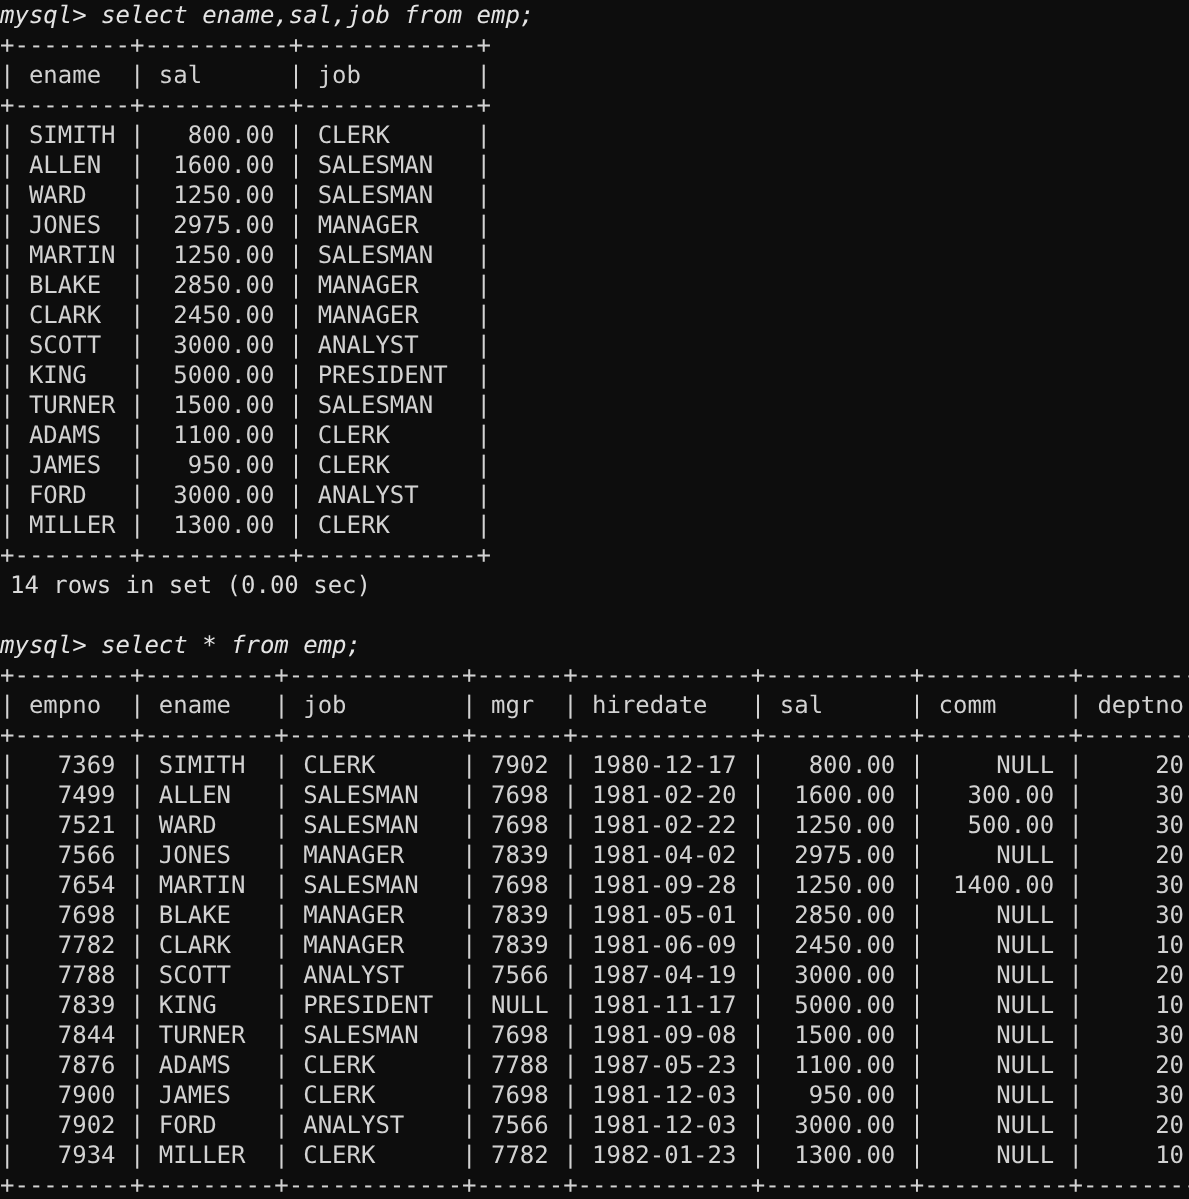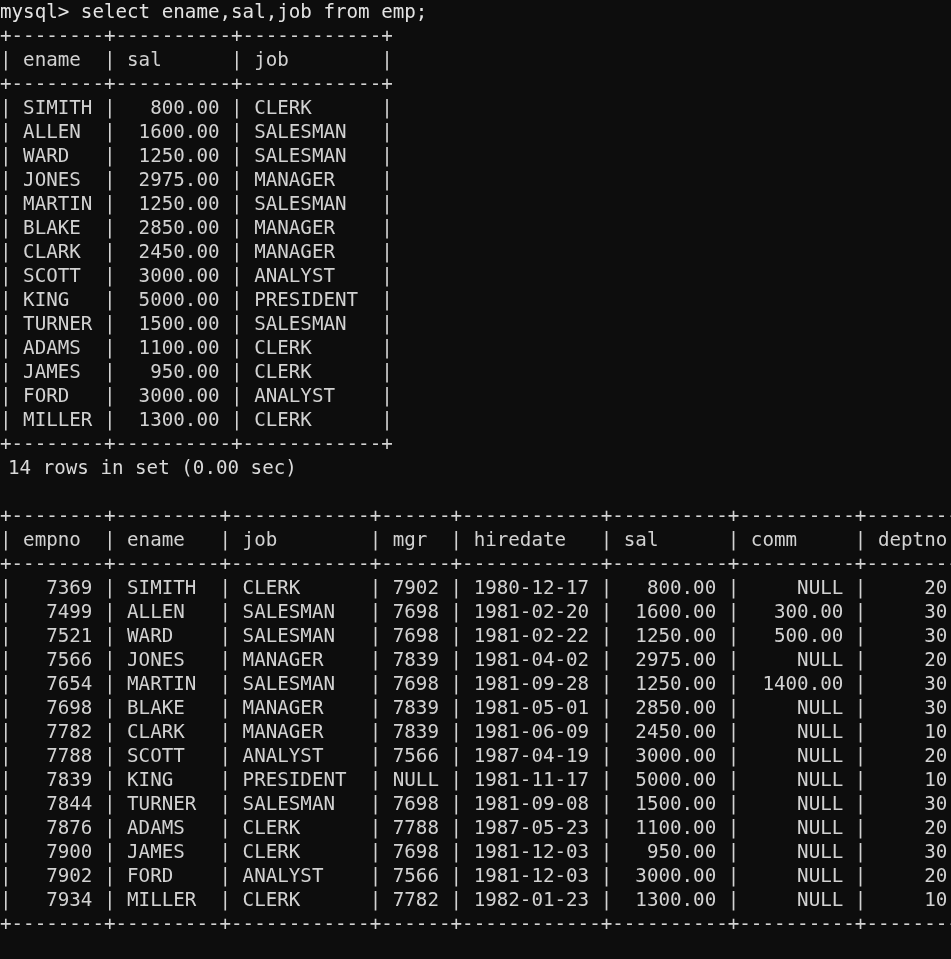--- a/index.html
+++ b/index.html
@@ -36,7 +36,7 @@
     font-variant-ligatures: none;
     -webkit-font-smoothing: antialiased;
   }
-  pre.term-line.prompt { color: #e4e4e4; }
+  pre.term-line.prompt { color: #e4e4e4; font-style: italic; }
   pre.term-line.status { color: #d9d9d9; margin-left: 8px; }
   pre.term-block.table-block { color: #d2d2d2; }
   .blank-line { height: 24px; }

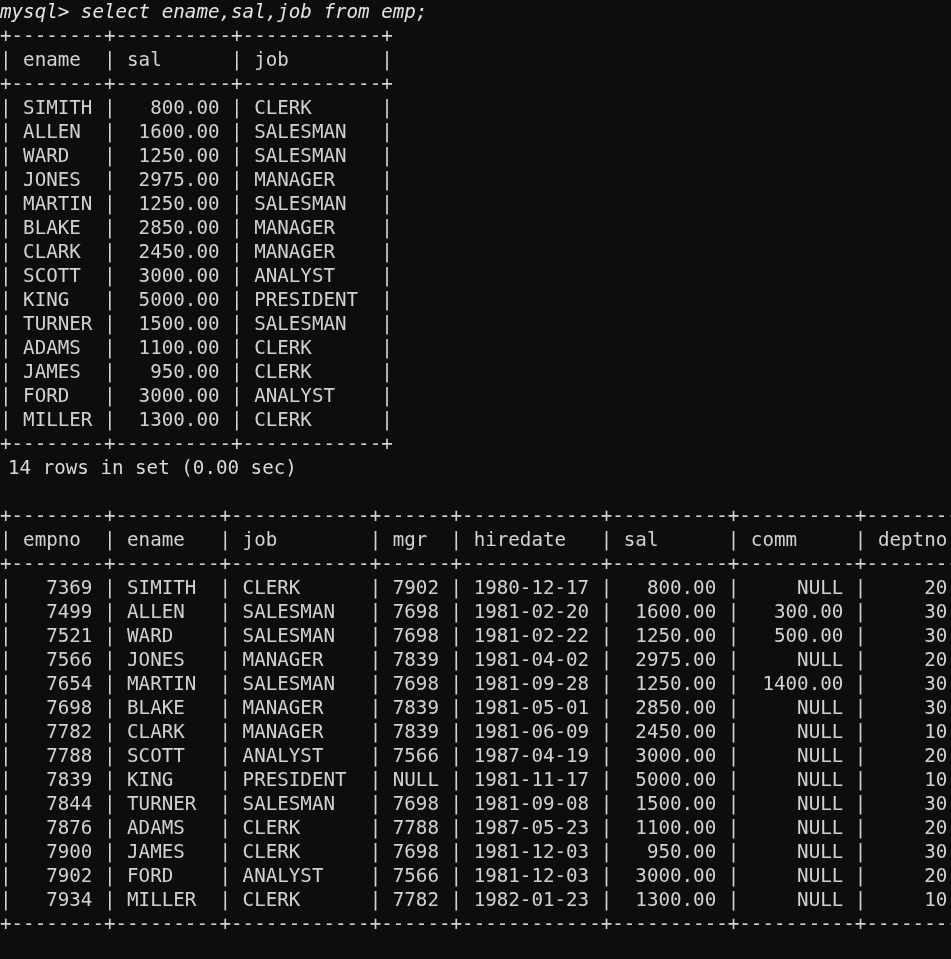--- a/index.html
+++ b/index.html
@@ -71,6 +71,7 @@
 
   <pre class="term-line blank-line"> </pre>
 
+  <pre class="term-line prompt">mysql&gt; select * from emp;</pre>
 
   <pre class="term-block table-block">+--------+---------+------------+------+------------+----------+----------+--------+
 | empno  | ename   | job        | mgr  | hiredate   | sal      | comm     | deptno |

